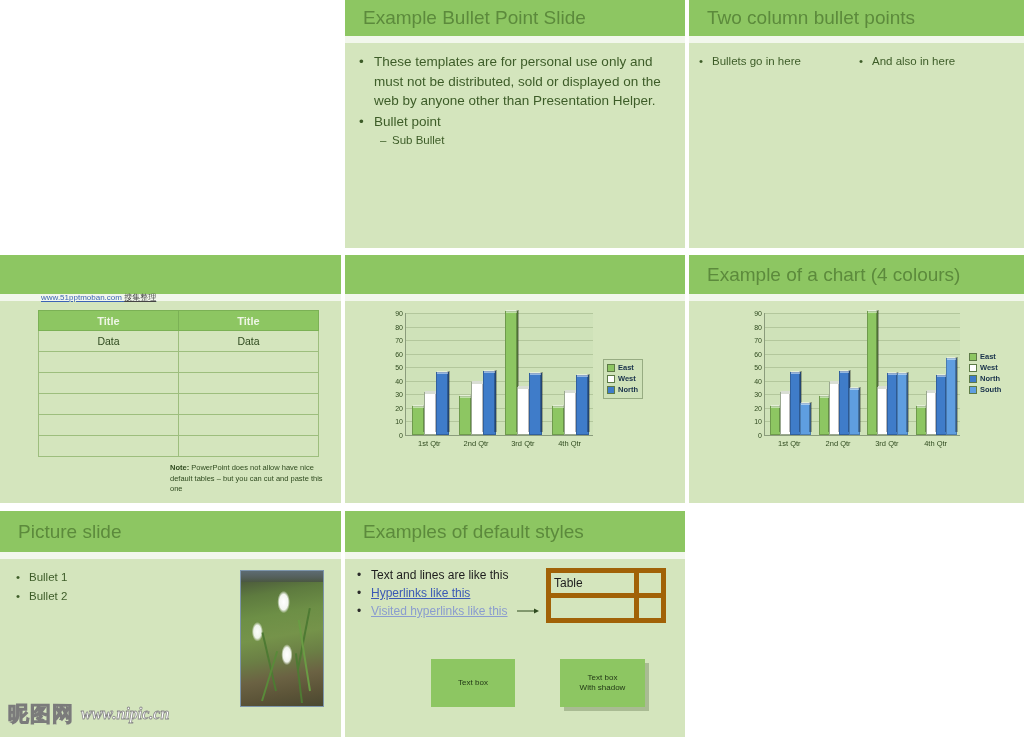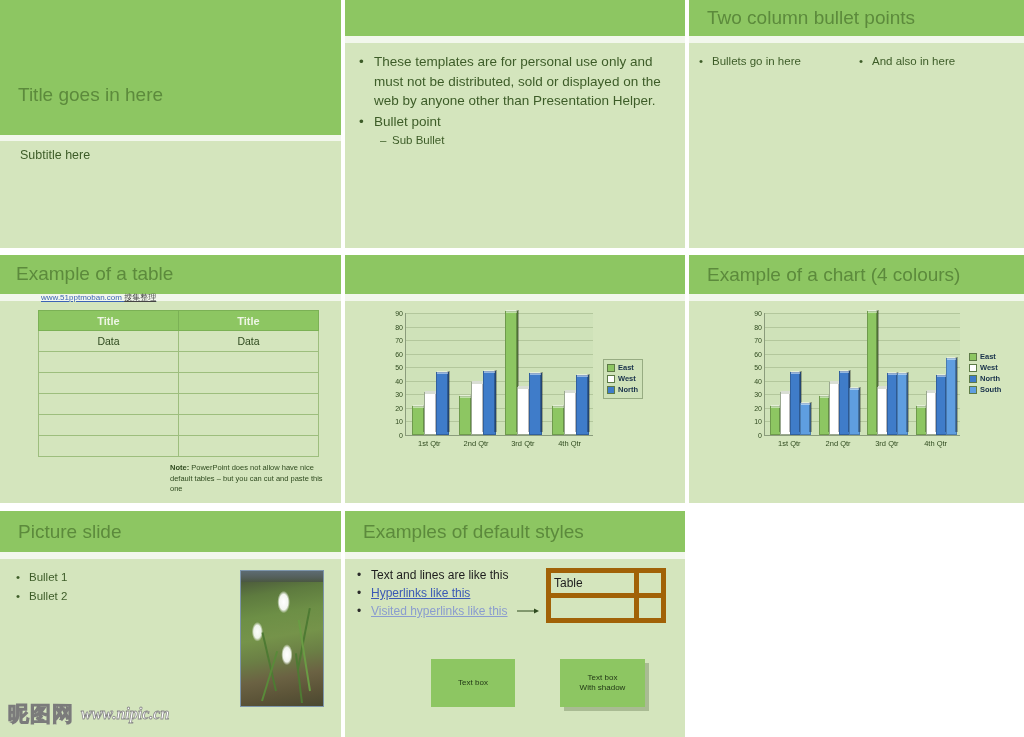--- a/index.html
+++ b/index.html
@@ -269,6 +269,7 @@
 
   <div class="slide" id="slide2">
     <div class="slide-title-band"></div>
+    <div class="slide-title-text">Example Bullet Point Slide</div>
     <div class="band-gap"></div>
     <div class="blist">
       <div class="bullet-row">

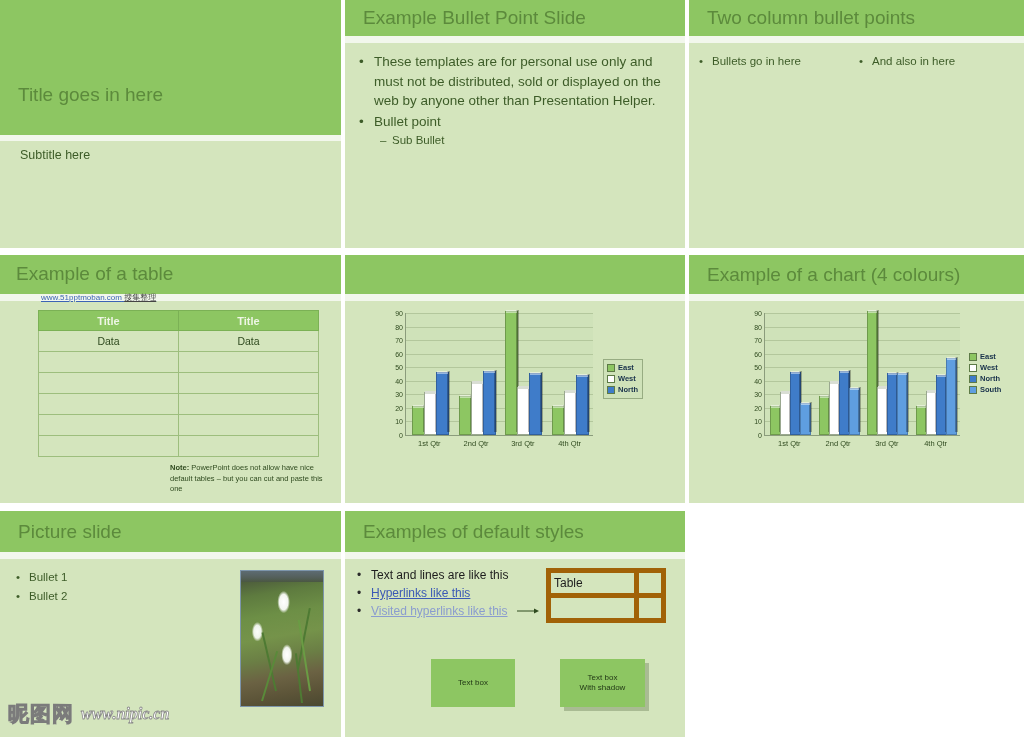--- a/index.html
+++ b/index.html
@@ -259,13 +259,6 @@
 
 <div id="page">
 
-  <div class="slide" id="slide1">
-    <div class="hero">
-      <div class="hero-title">Title goes in here</div>
-    </div>
-    <div class="gapline"></div>
-    <div class="subtitle">Subtitle here</div>
-  </div>
 
   <div class="slide" id="slide2">
     <div class="slide-title-band"></div>

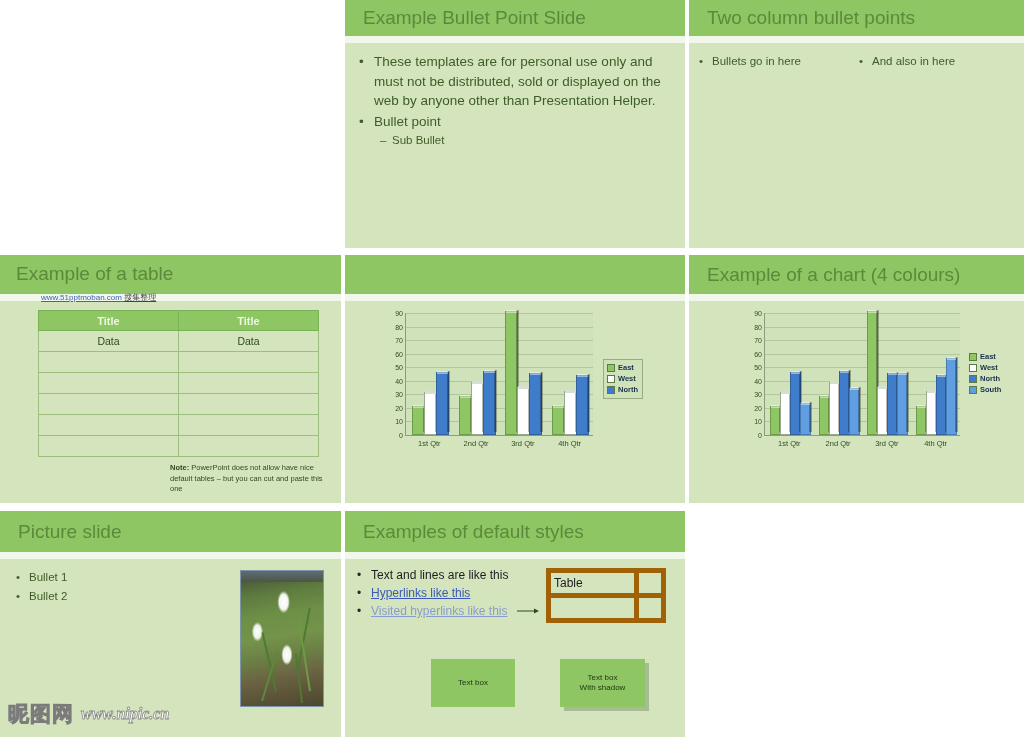--- a/index.html
+++ b/index.html
@@ -298,7 +298,6 @@
 
   <div class="slide" id="slide4">
     <div class="slide-title-band"></div>
-    <div class="slide-title-text">Example of a table</div>
     <div class="band-gap"></div>
     <table class="ptable">
       <tbody>

